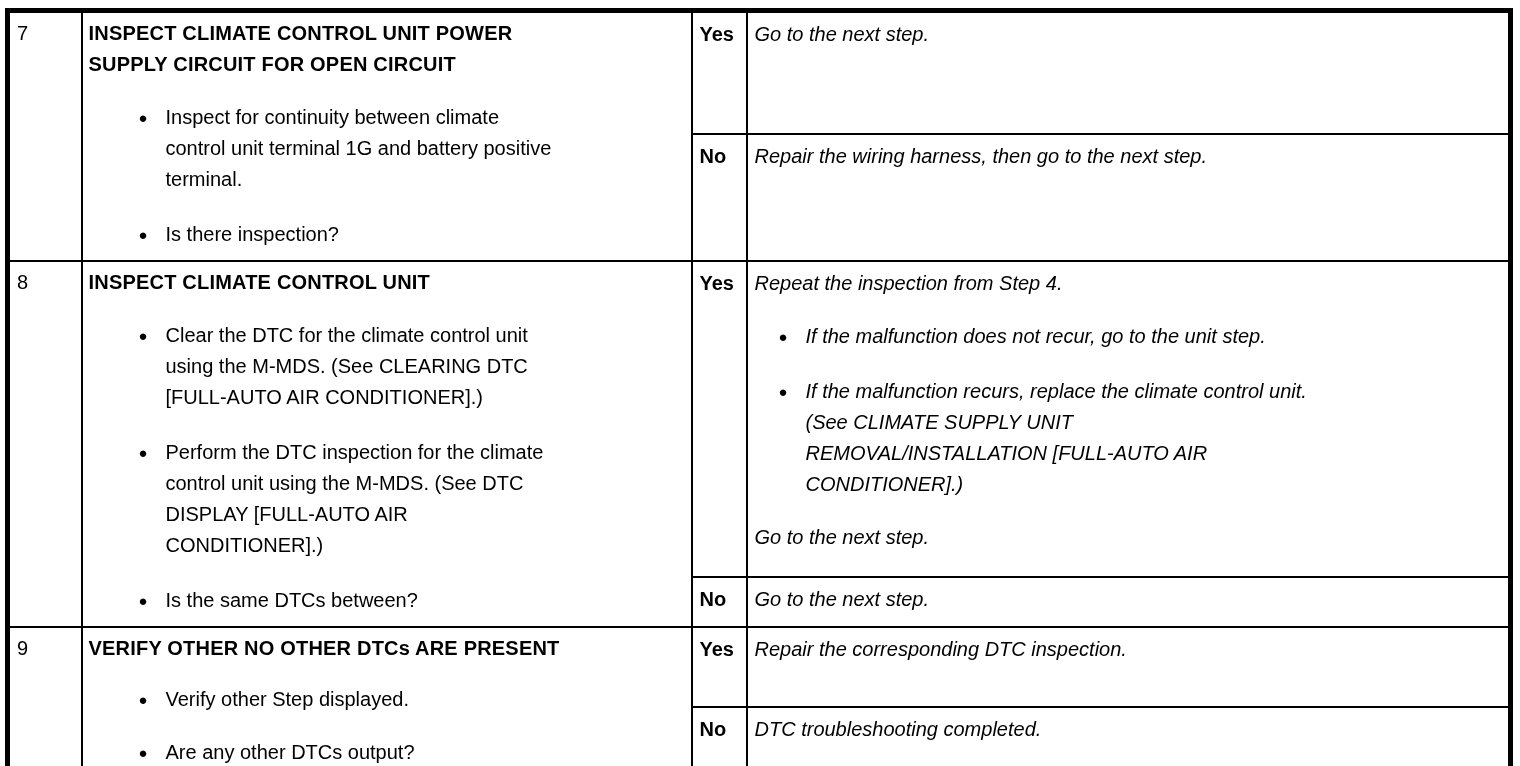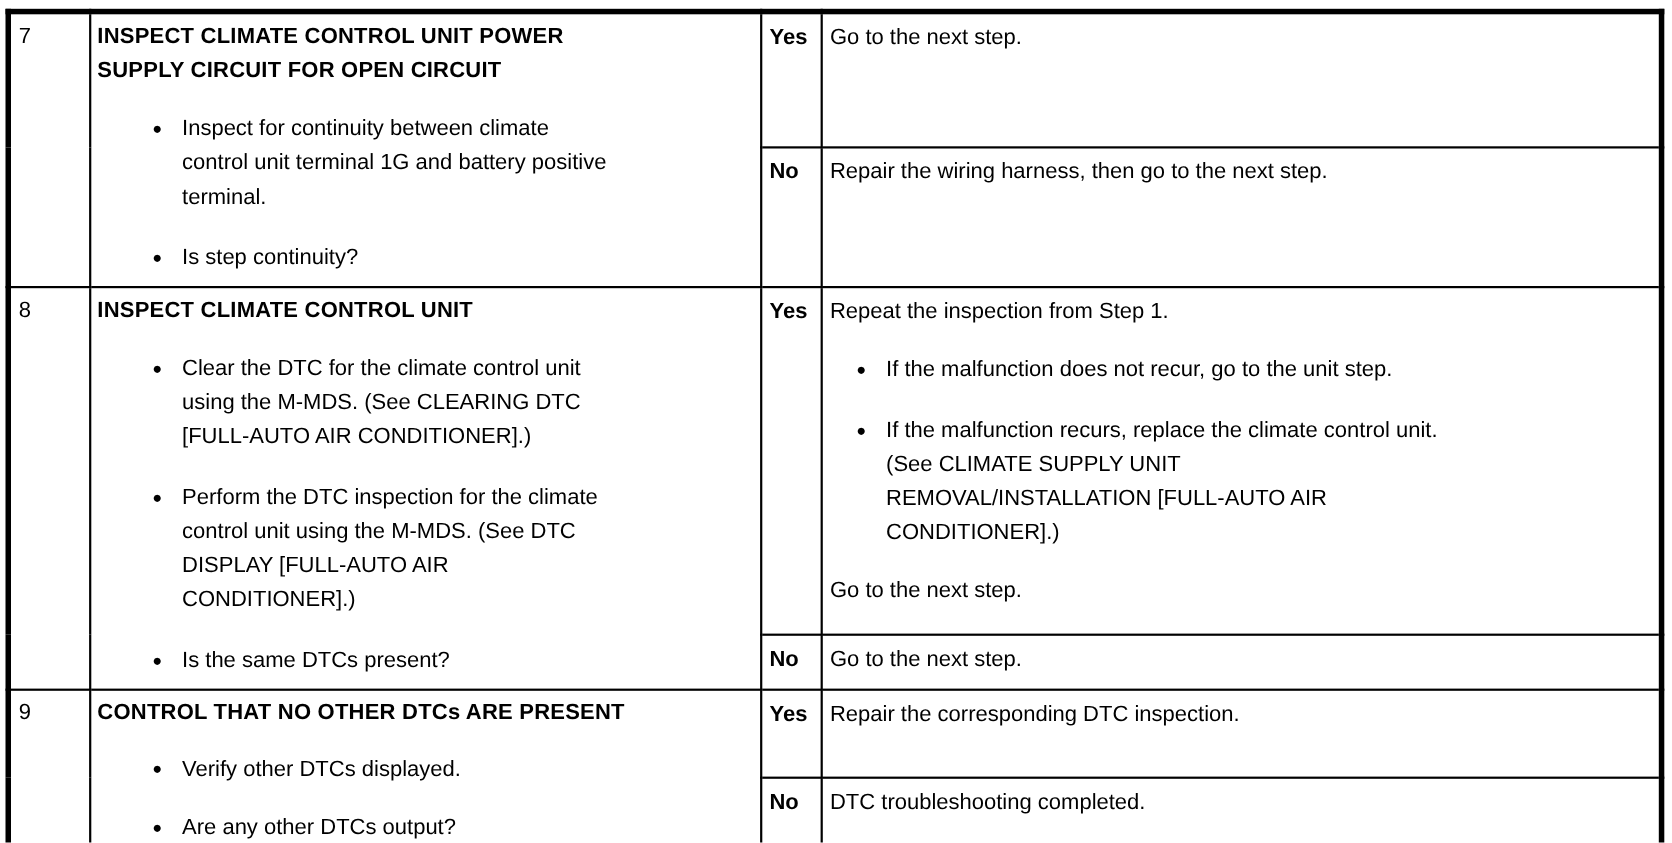--- a/index.html
+++ b/index.html
@@ -42,6 +42,7 @@
   }
   td.c-act {
     padding: 6px 6px 0 7px;
+    font-style: italic;
   }
   .title {
     font-weight: bold;

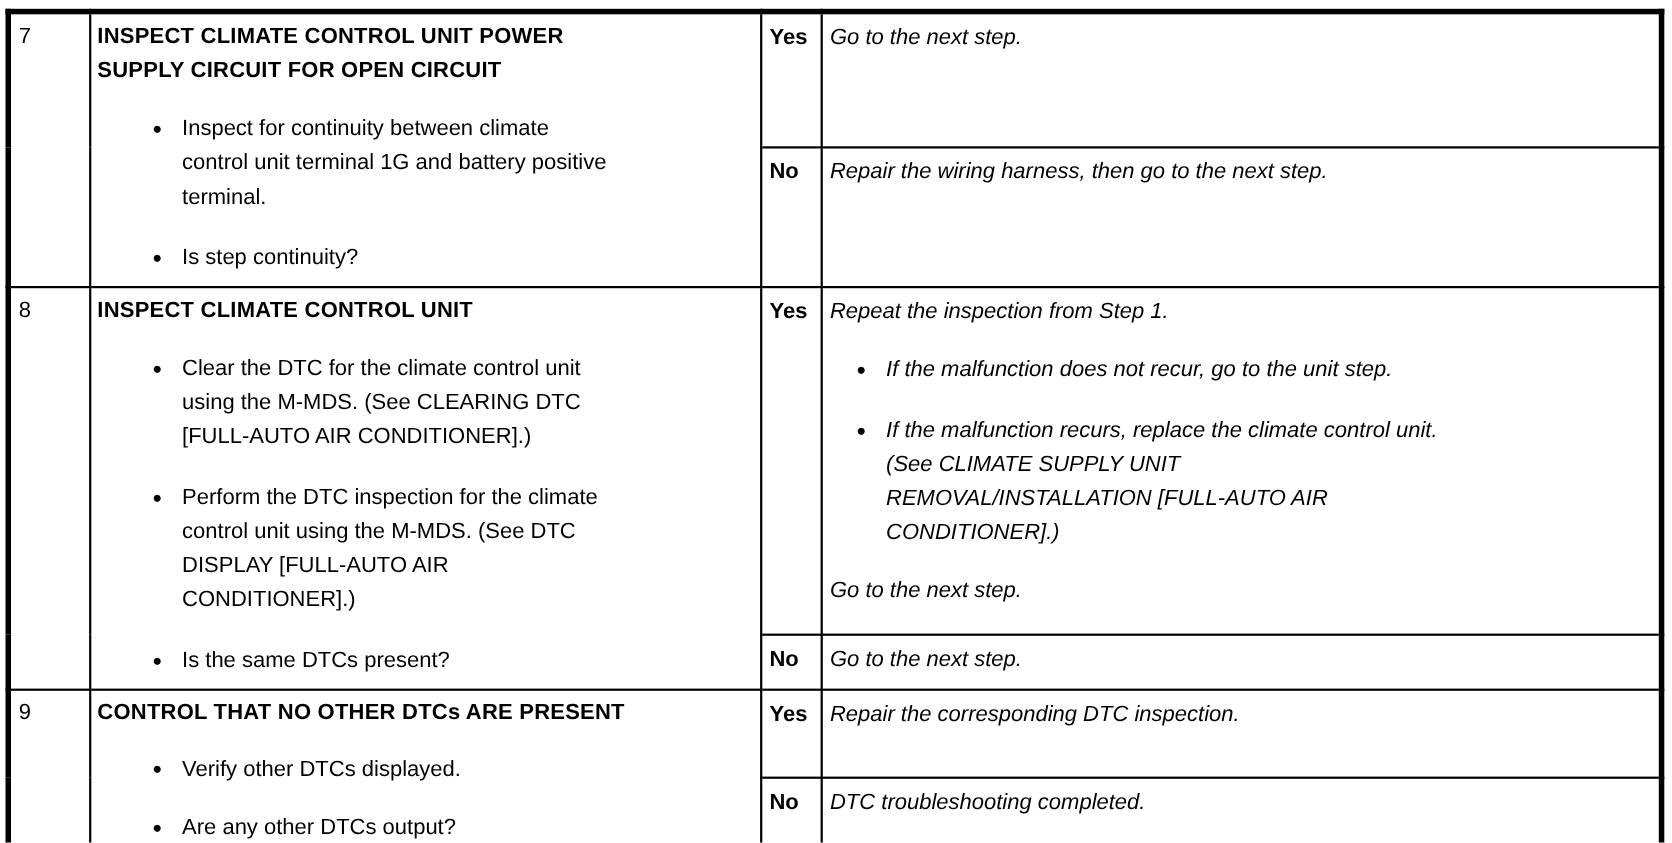--- a/index.html
+++ b/index.html
@@ -102,7 +102,7 @@
         </div>
         <div class="bullet indent-lg">
           <span class="bicon">●</span>
-          <span class="btext">Is step continuity?</span>
+          <span class="btext">Is there inspection?</span>
         </div>
       </td>
       <td class="c-res" style="height:114px">

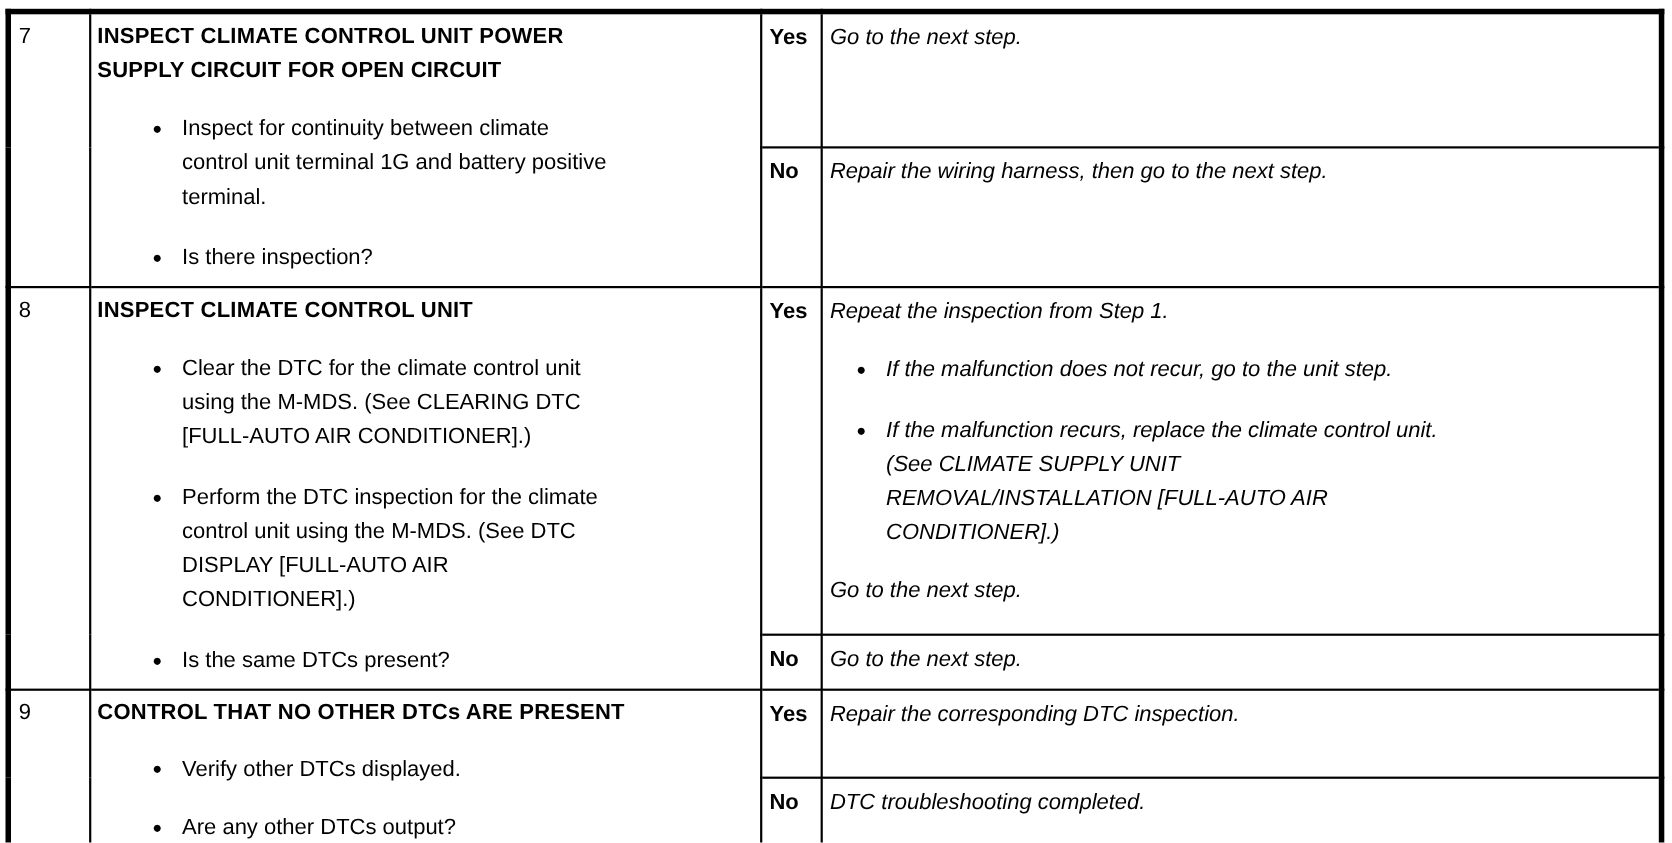--- a/index.html
+++ b/index.html
@@ -149,7 +149,7 @@
         <span class="result-label">Yes</span>
       </td>
       <td class="c-act">
-        <div class="para">Repeat the inspection from Step 1.</div>
+        <div class="para">Repeat the inspection from Step 4.</div>
         <div class="bullet indent-sm">
           <span class="bicon">●</span>
           <span class="btext">If the malfunction does not recur, go to the unit step.</span>

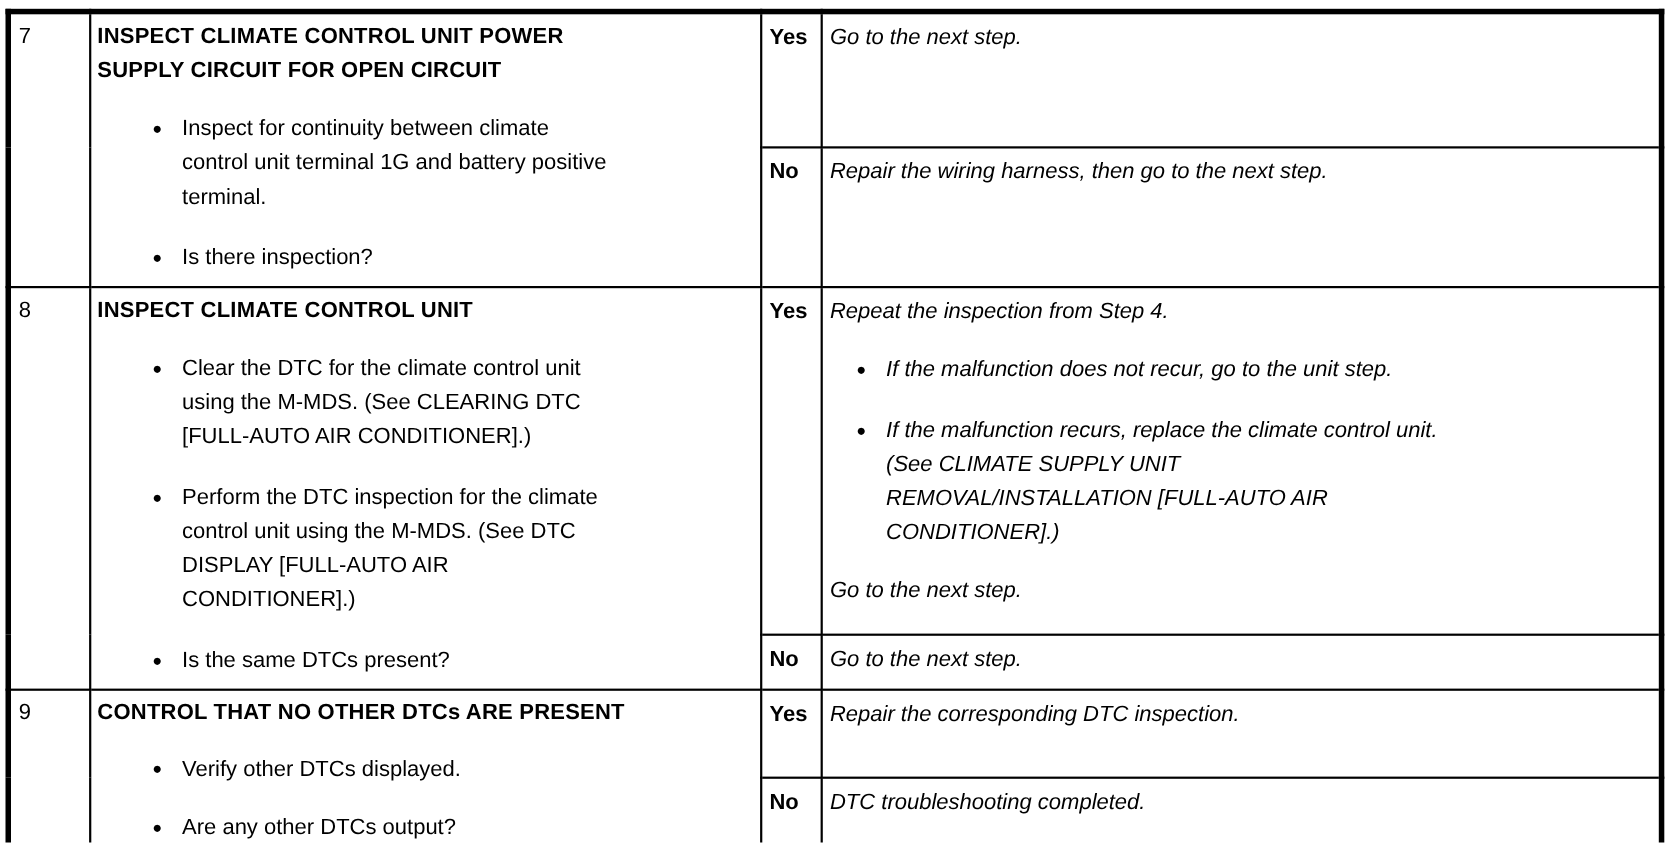--- a/index.html
+++ b/index.html
@@ -142,7 +142,7 @@
         </div>
         <div class="bullet indent-lg">
           <span class="bicon">●</span>
-          <span class="btext">Is the same DTCs present?</span>
+          <span class="btext">Is the same DTCs between?</span>
         </div>
       </td>
       <td class="c-res" style="height:308px">

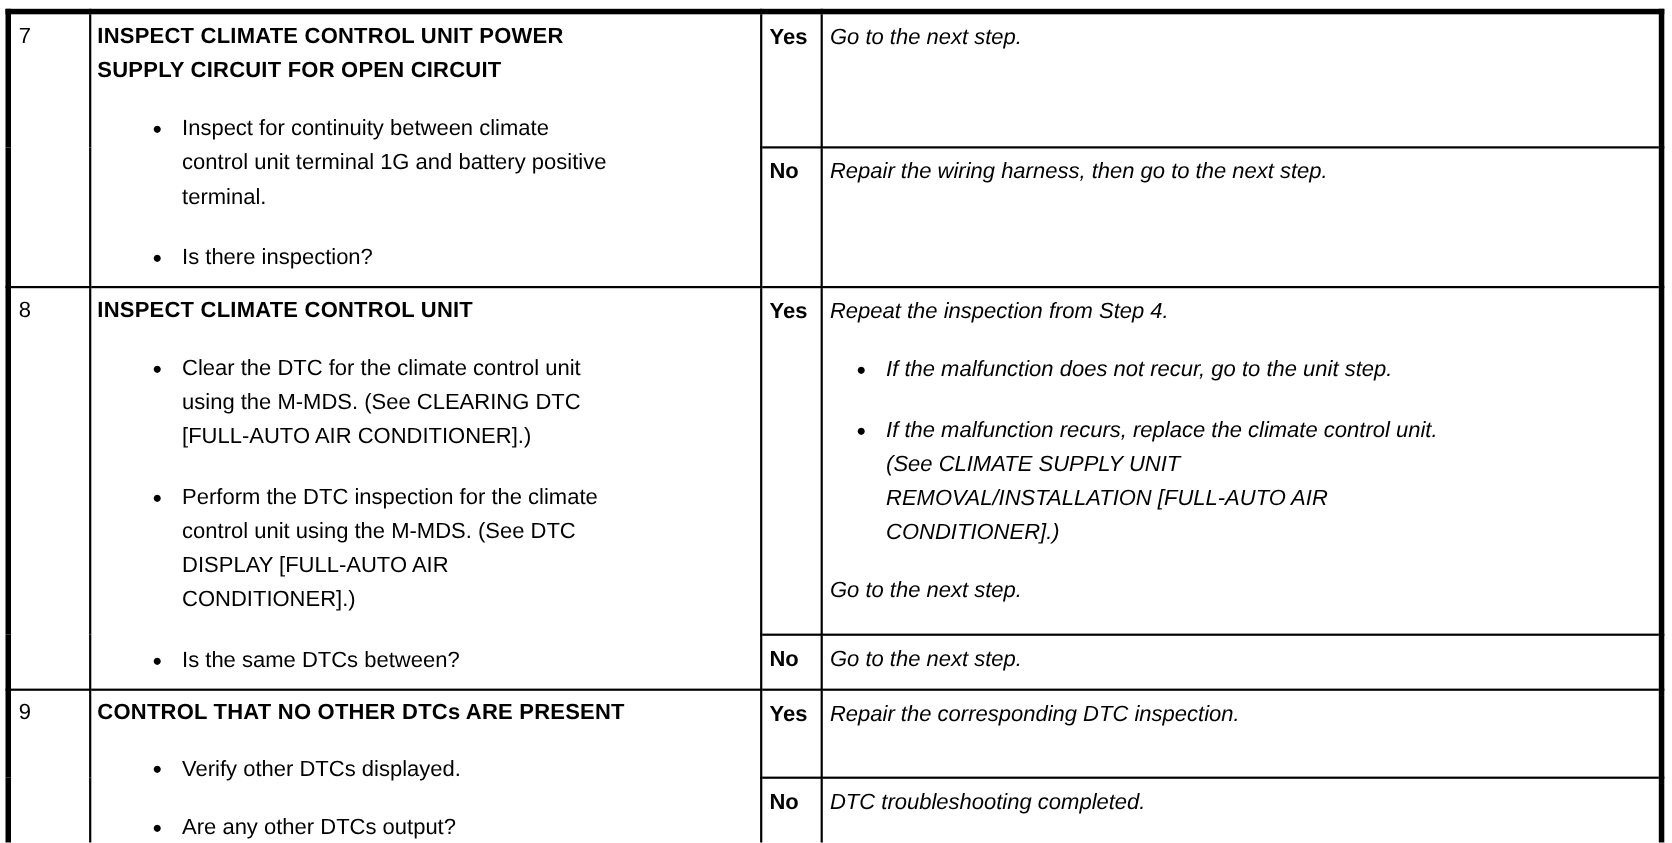--- a/index.html
+++ b/index.html
@@ -178,7 +178,7 @@
         <span>9</span>
       </td>
       <td class="c-insp" rowspan="2">
-        <div class="title" style="margin-bottom:20px">CONTROL THAT NO OTHER DTCs ARE PRESENT</div>
+        <div class="title" style="margin-bottom:20px">VERIFY OTHER NO OTHER DTCs ARE PRESENT</div>
         <div class="bullet indent-lg" style="margin-bottom:22px">
           <span class="bicon">●</span>
           <span class="btext">Verify other DTCs displayed.</span>

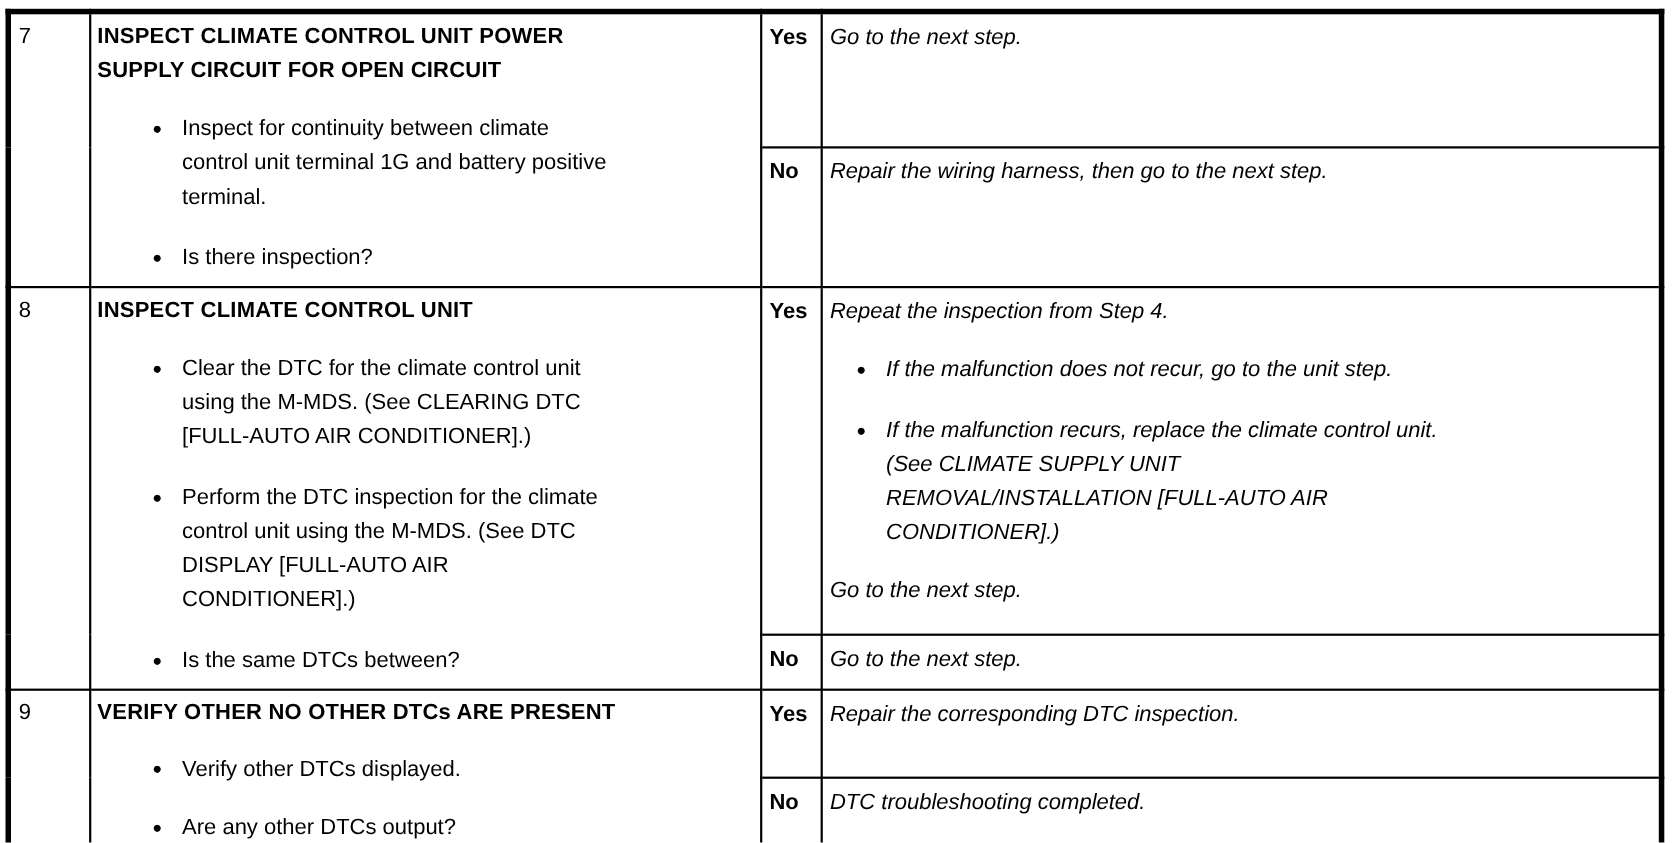--- a/index.html
+++ b/index.html
@@ -181,7 +181,7 @@
         <div class="title" style="margin-bottom:20px">VERIFY OTHER NO OTHER DTCs ARE PRESENT</div>
         <div class="bullet indent-lg" style="margin-bottom:22px">
           <span class="bicon">●</span>
-          <span class="btext">Verify other DTCs displayed.</span>
+          <span class="btext">Verify other Step displayed.</span>
         </div>
         <div class="bullet indent-lg">
           <span class="bicon">●</span>

